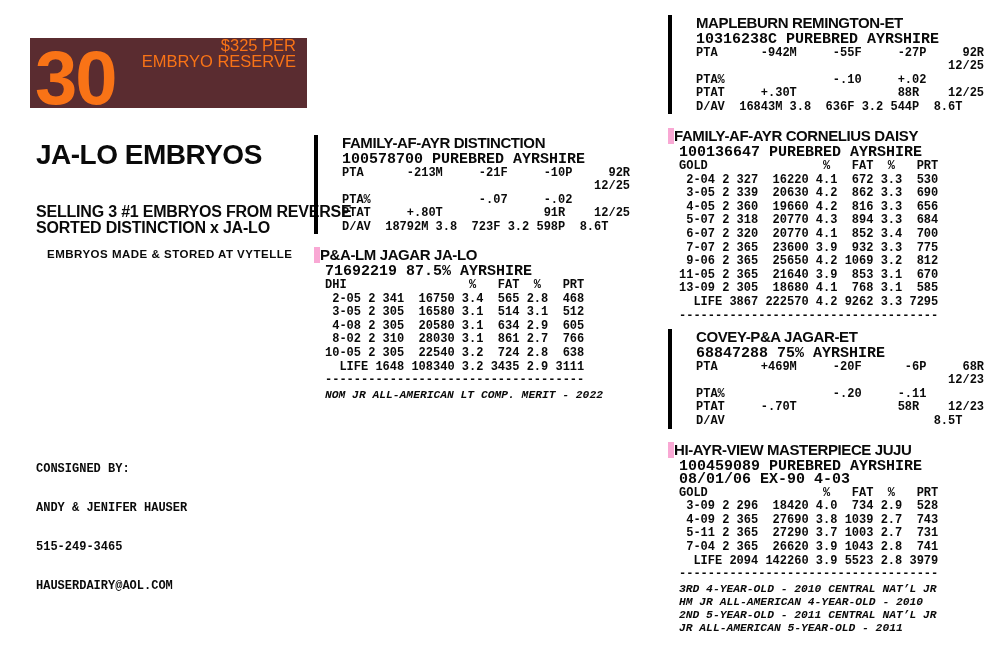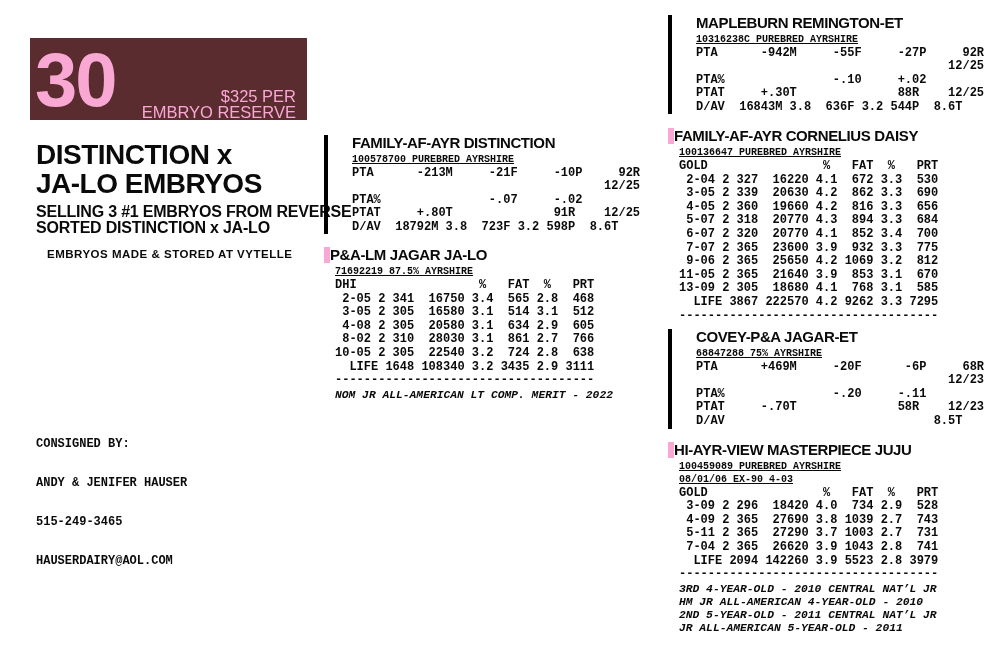--- a/index.html
+++ b/index.html
@@ -22,11 +22,11 @@
     left: 30px;
     top: 38px;
     width: 277px;
-    height: 82px;
+    height: 70px;
     background: var(--accent, #5a2c30);
-    color: #f9a8d4;
+    color: #f97316;
     display: flex;
-    align-items: flex-end;
+    align-items: flex-start;
   }
   .lot-number {
     font-size: 76px;

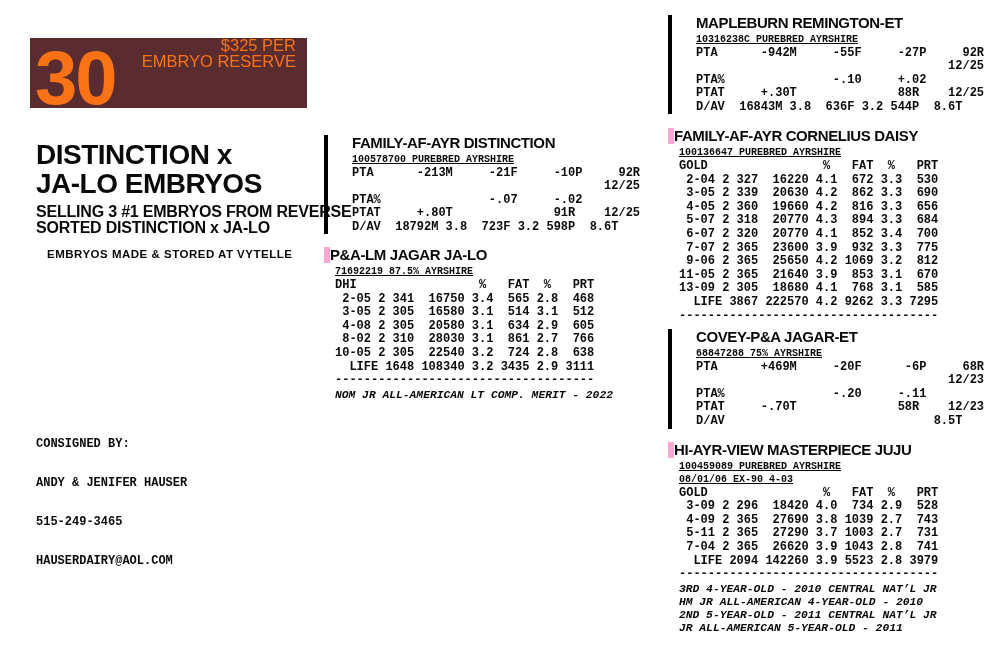--- a/index.html
+++ b/index.html
@@ -111,10 +111,9 @@
   .ped-reg {
     font-family: "Liberation Mono", monospace;
     font-weight: 700;
-    font-size: 10px;
+    font-size: 15px;
     line-height: 13.5px;
     white-space: pre;
-    text-decoration: underline;
   }
   .mono-block {
     font-family: "Liberation Mono", monospace;

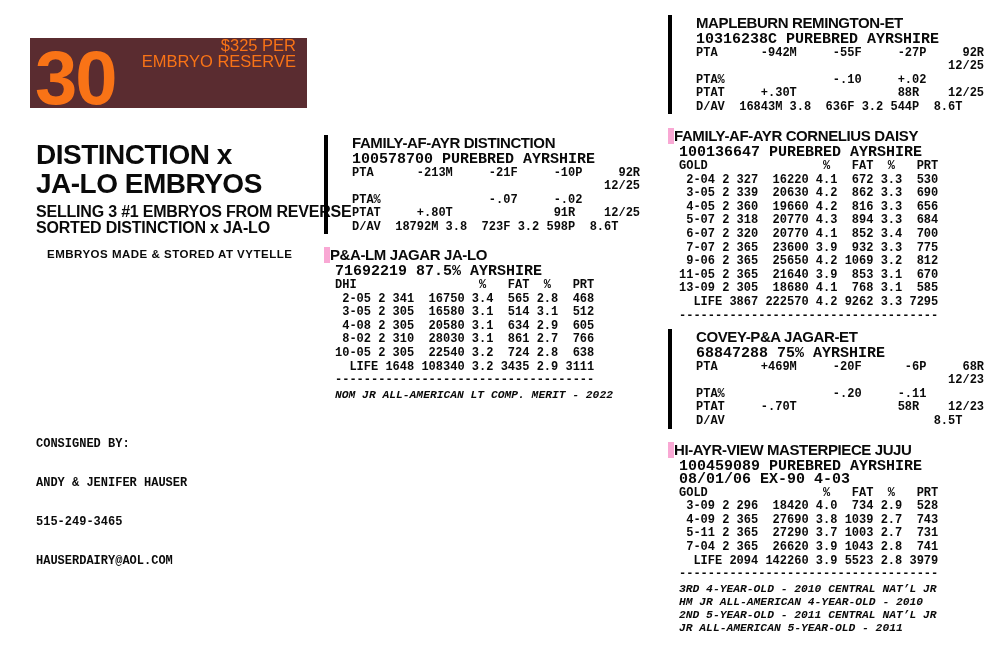--- a/index.html
+++ b/index.html
@@ -142,7 +142,6 @@
 </div>
 
 <div class="listing-title">
-  <div>DISTINCTION x</div>
   <div>JA-LO EMBRYOS</div>
 </div>
 

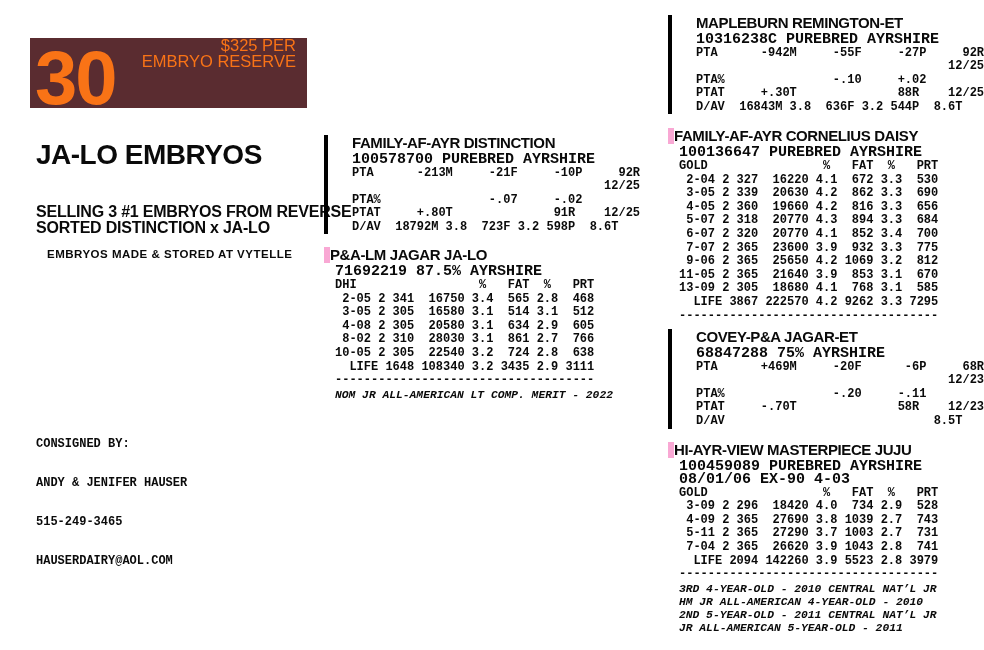--- a/index.html
+++ b/index.html
@@ -84,7 +84,7 @@
 
   
   .col { position: absolute; }
-  #col-mid   { left: 324px; top: 135px; width: 335px; }
+  #col-mid   { left: 314px; top: 135px; width: 335px; }
   #col-right { left: 668px; top: 15px;  width: 312px; }
 
   .ped { margin: 0; }

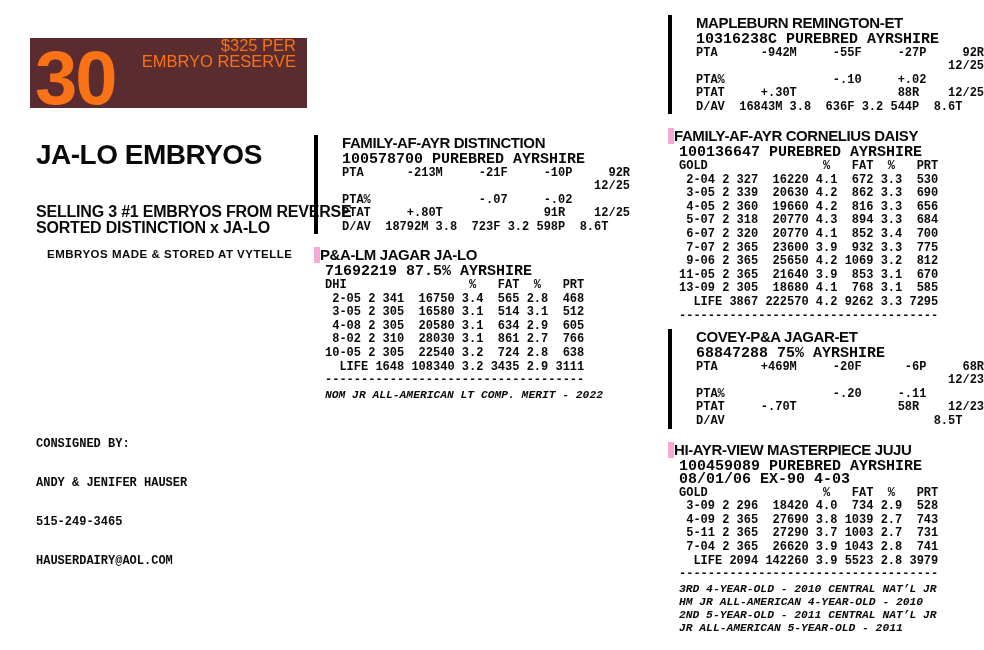--- a/index.html
+++ b/index.html
@@ -74,7 +74,7 @@
   .consignor {
     position: absolute;
     left: 36px;
-    top: 412px;
+    top: 437px;
     font-family: "Liberation Mono", monospace;
     font-weight: 700;
     font-size: 12px;

